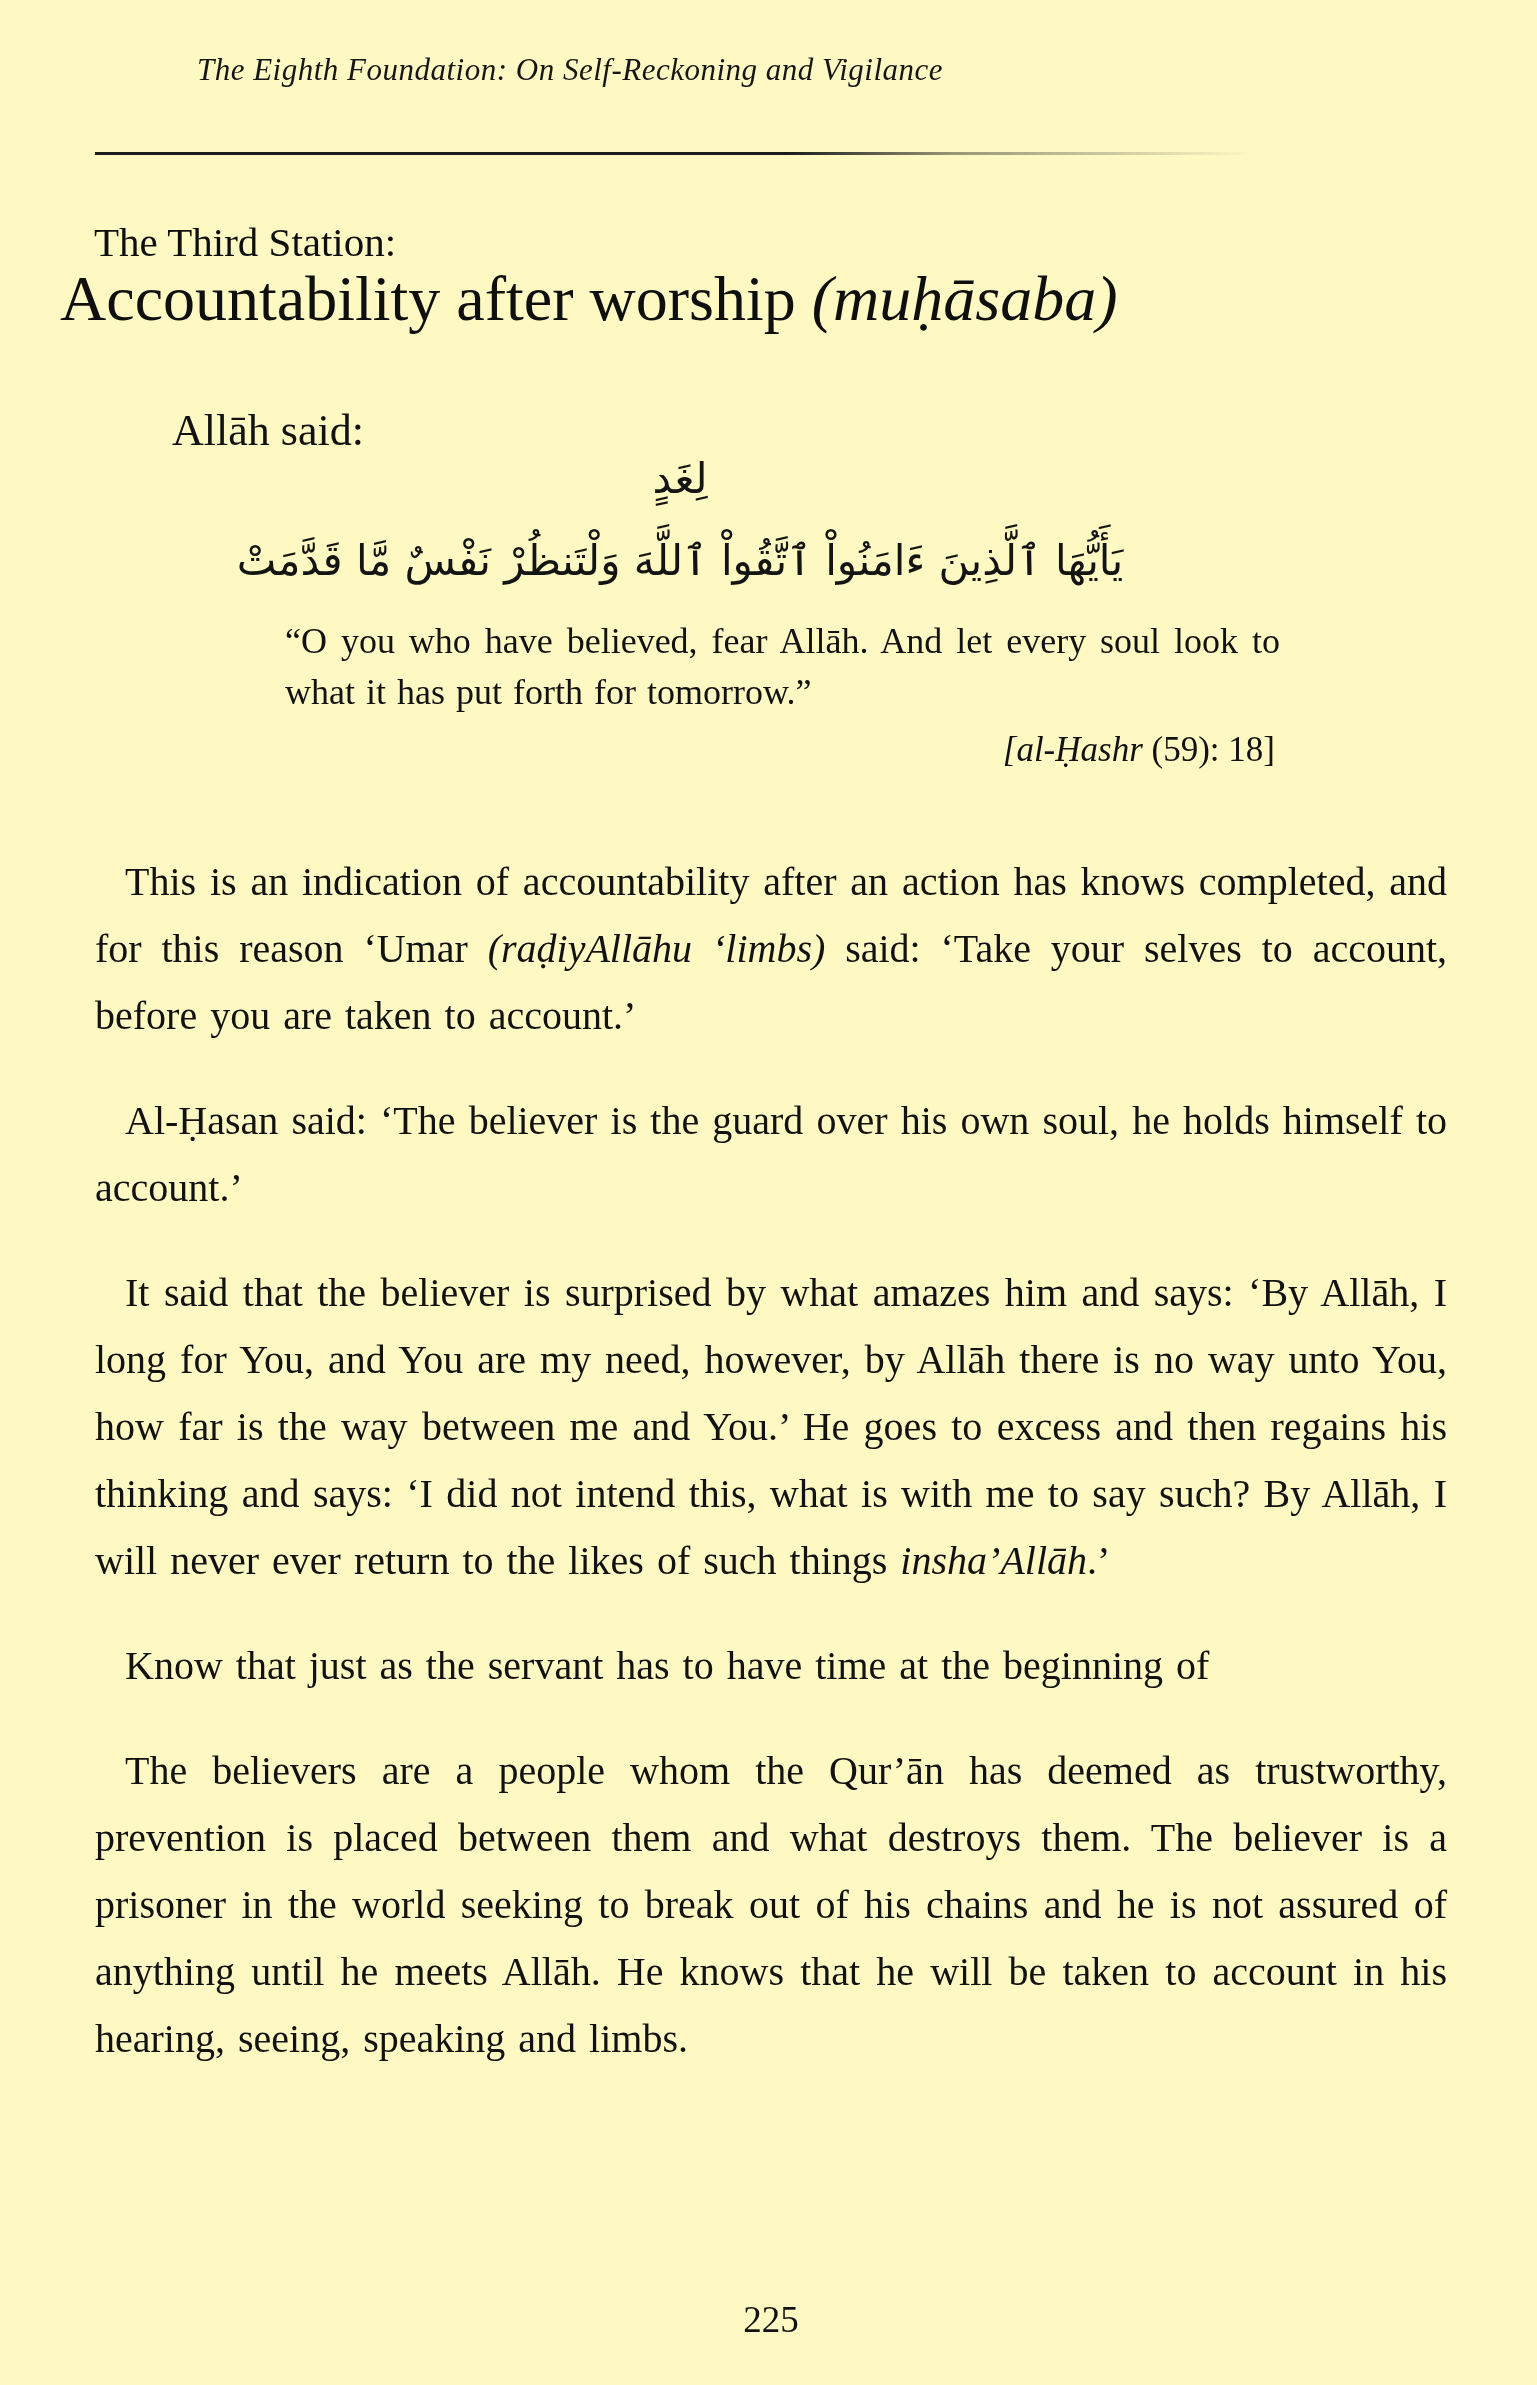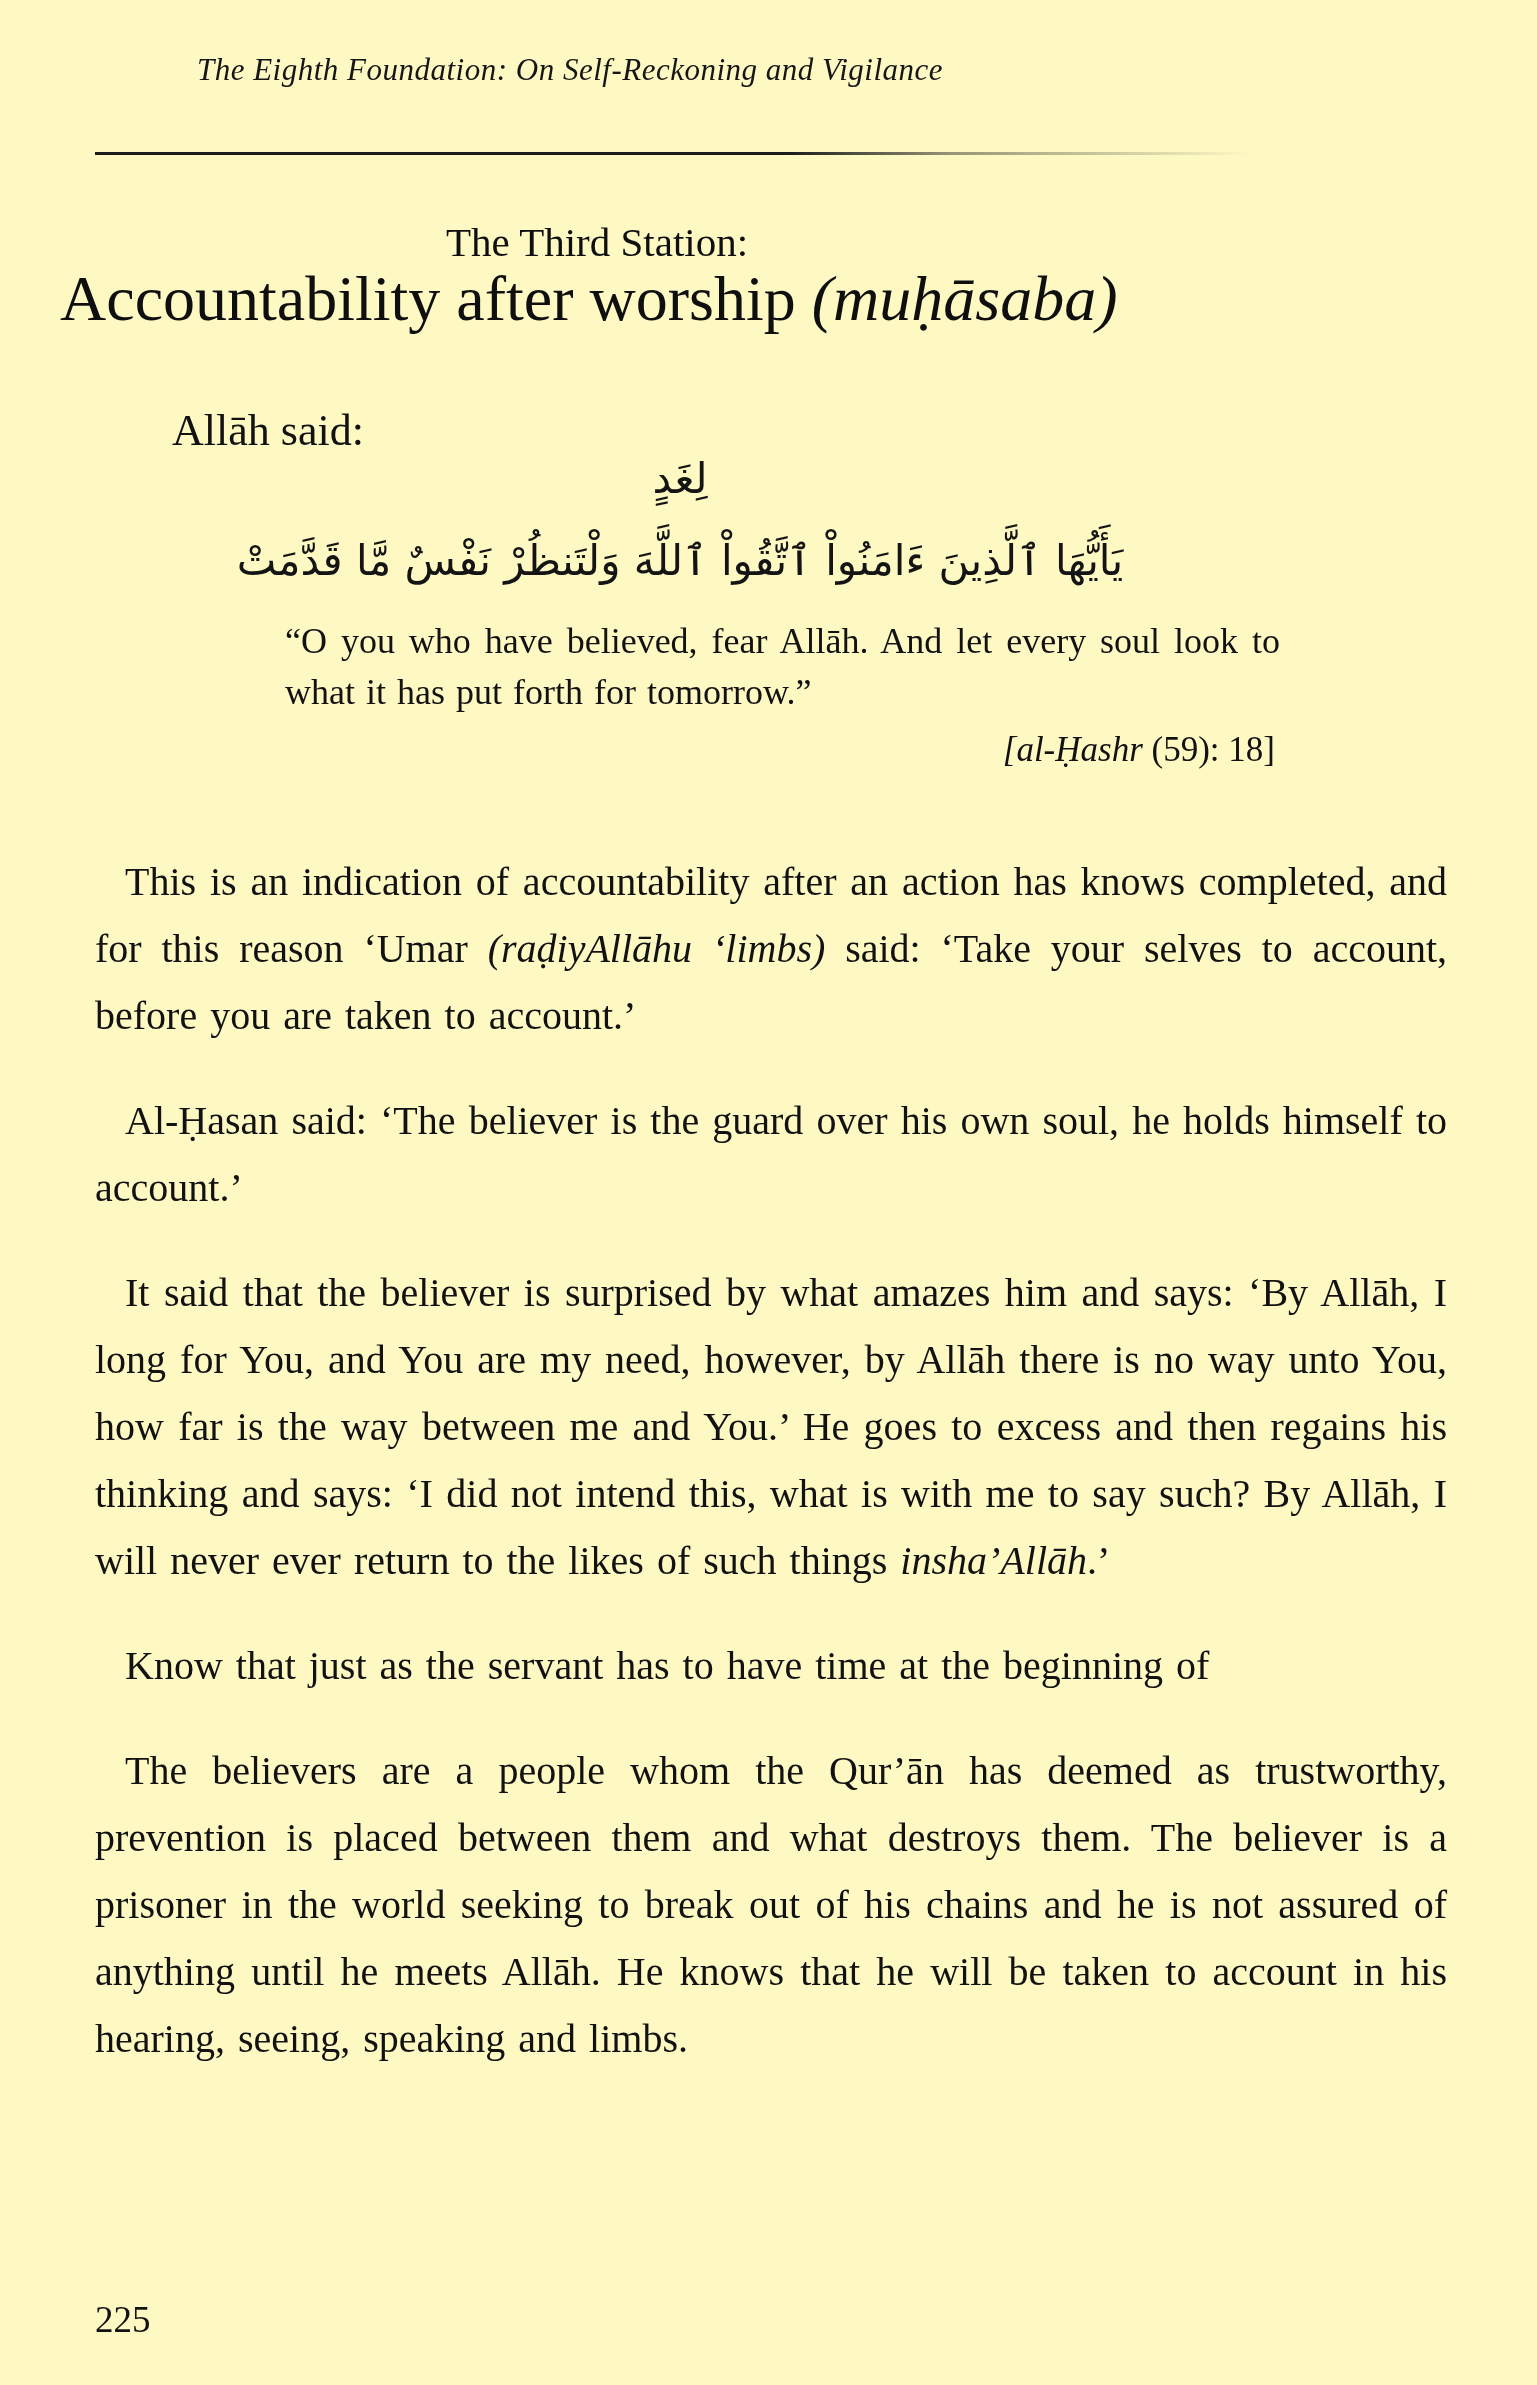--- a/index.html
+++ b/index.html
@@ -39,9 +39,8 @@
   .station-heading {
     position: absolute;
     top: 218px;
-    left: 82px;
+    left: 94px;
     width: 1030px;
-    text-align: center;
     font-size: 41px;
     color: #0f0f0f;
   }

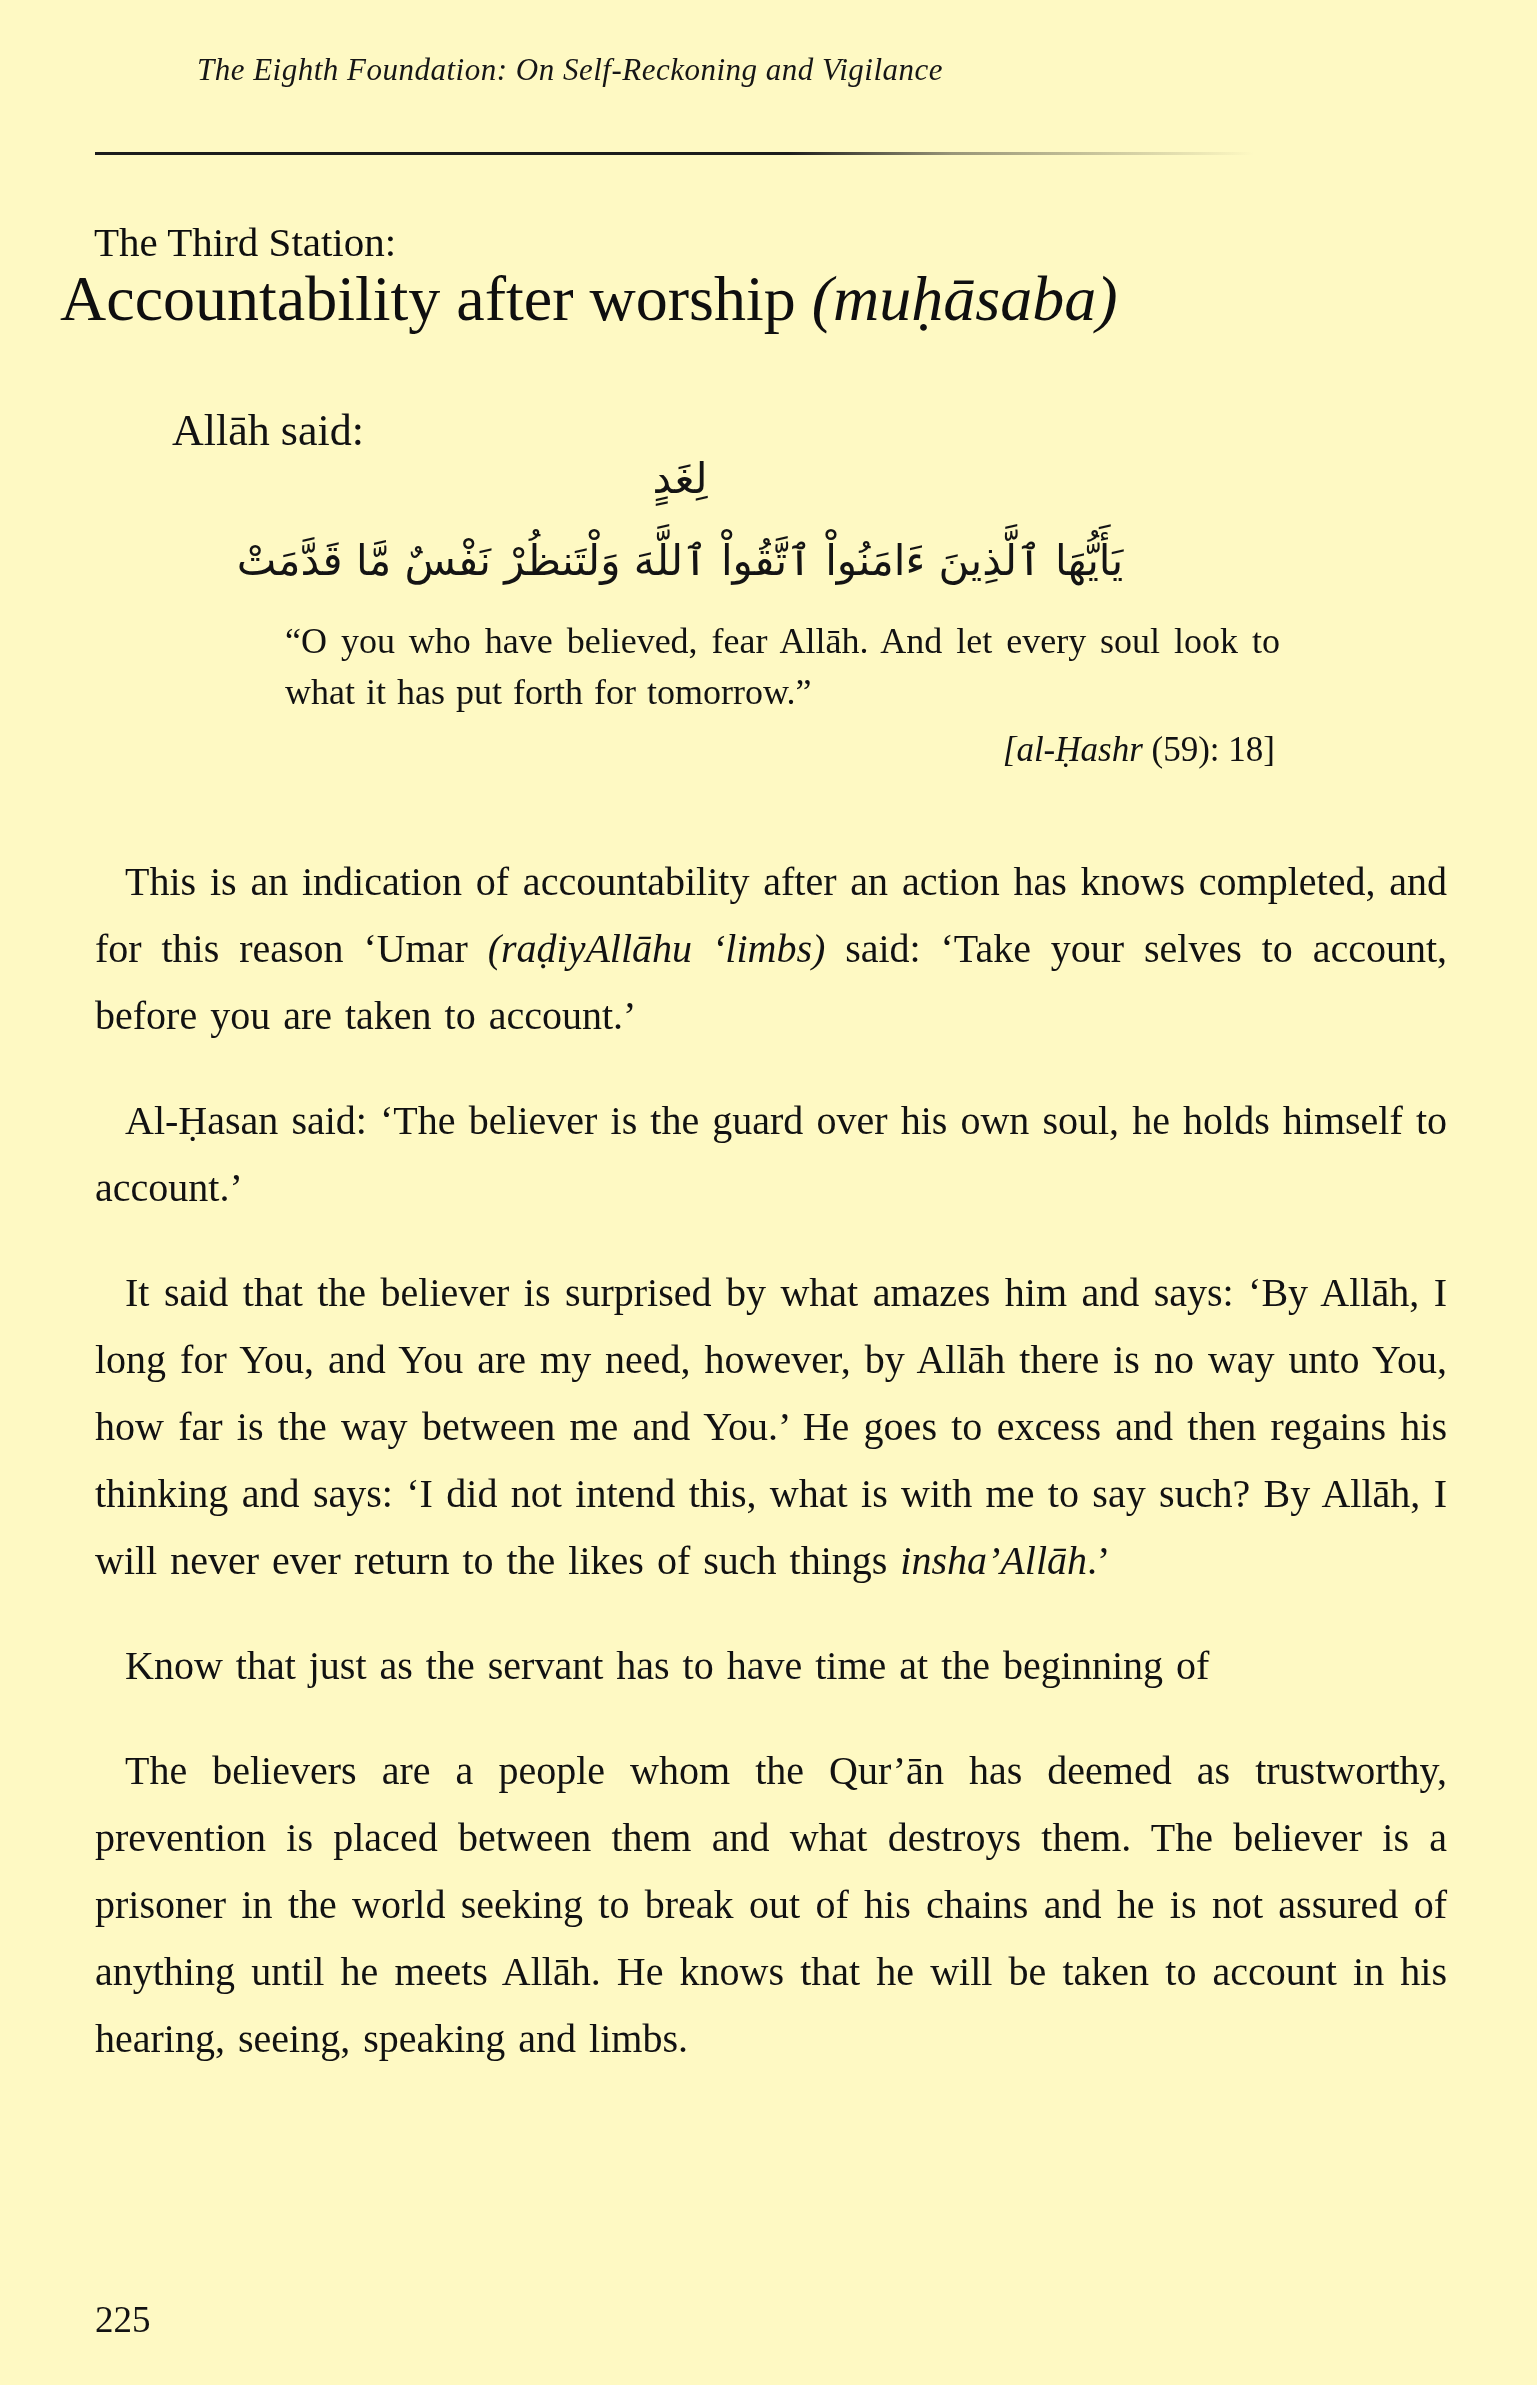--- a/index.html
+++ b/index.html
@@ -112,7 +112,7 @@
     top: 2298px;
     left: 95px;
     width: 1352px;
-    text-align: left;
+    text-align: center;
     font-size: 37px;
   }
 </style>

